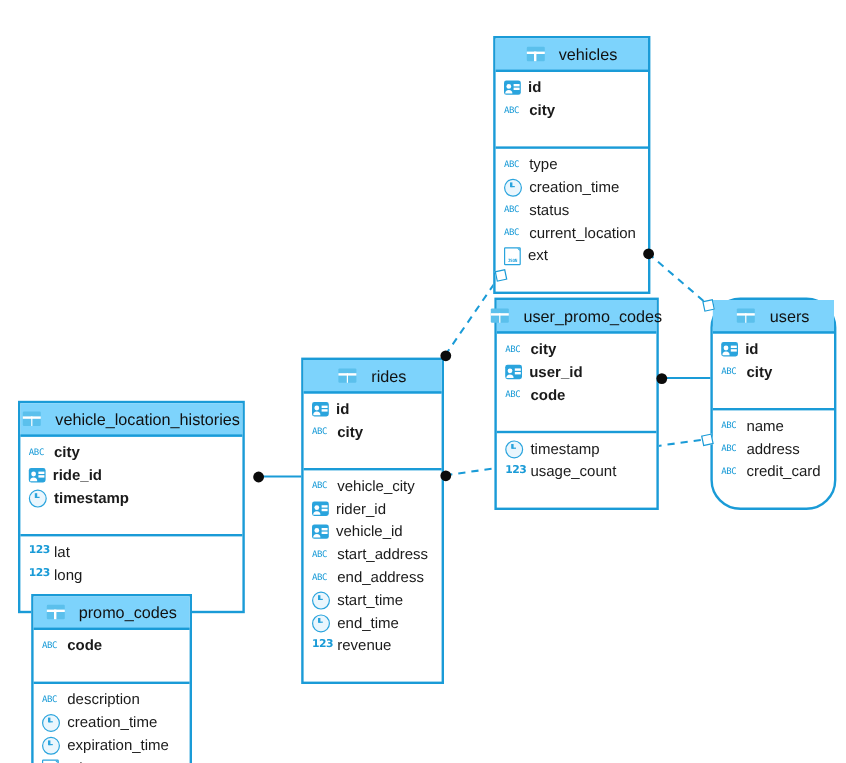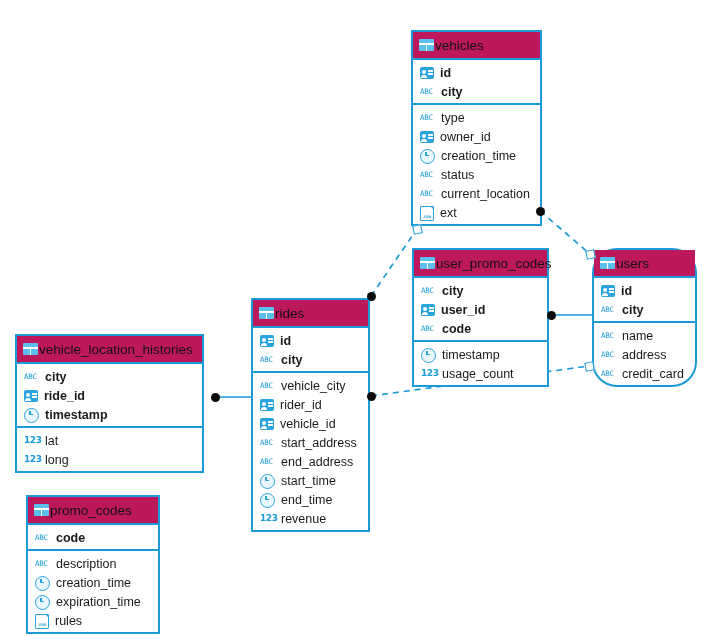--- a/index.html
+++ b/index.html
@@ -21,10 +21,10 @@
   }
   .thead{
     height:26px;
-    display:flex;align-items:center;
-    gap:1px;
+    display:flex;align-items:center;justify-content:center;
+    gap:12px;
     border-bottom:2px solid #1a9bd7;
-    background:#be185d;
+    background:#7dd3fc;
     padding:0 6px;
   }
   .tname{

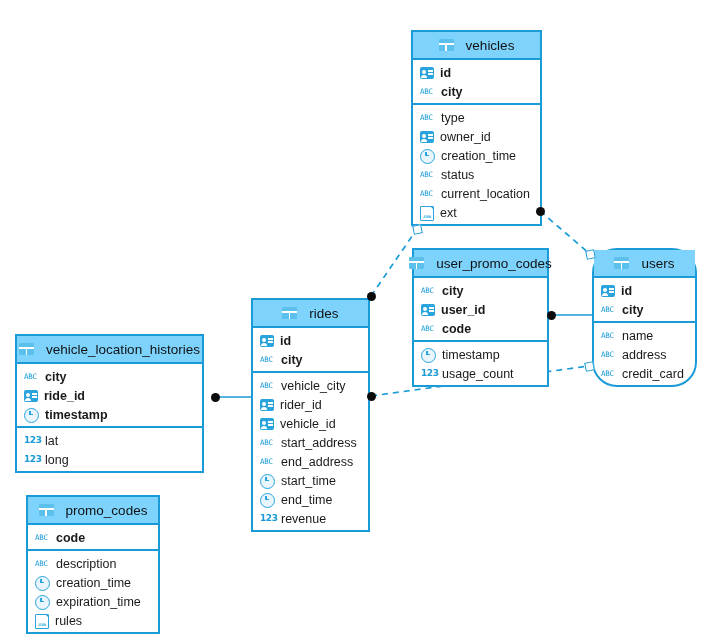--- a/index.html
+++ b/index.html
@@ -30,7 +30,7 @@
   .tname{
     font-size:13.5px;color:#111111;white-space:nowrap;
   }
-  .section{padding:3px 0 2px 0;}
+  .section{padding:3px 0 21px 0;}
   .section.pk{border-bottom:2px solid #1a9bd7;}
   .col{
     display:flex;align-items:center;gap:6px;

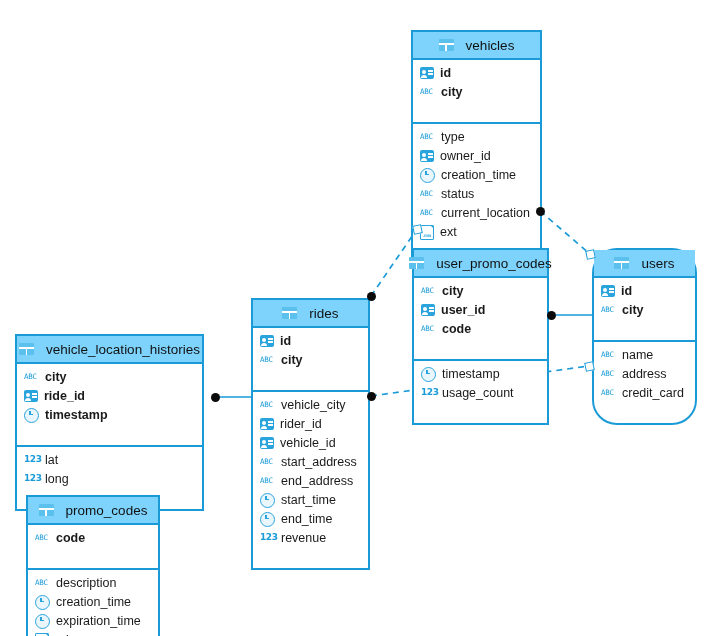--- a/index.html
+++ b/index.html
@@ -123,12 +123,6 @@
           <div class="col">
             <span class="ico ico-abc">ABC</span>
             <span>type</span>
-          </div>
-          <div class="col">
-            <span class="ico-uuid">
-              <i></i>
-            </span>
-            <span>owner_id</span>
           </div>
           <div class="col">
             <span class="ico-clock"></span>

